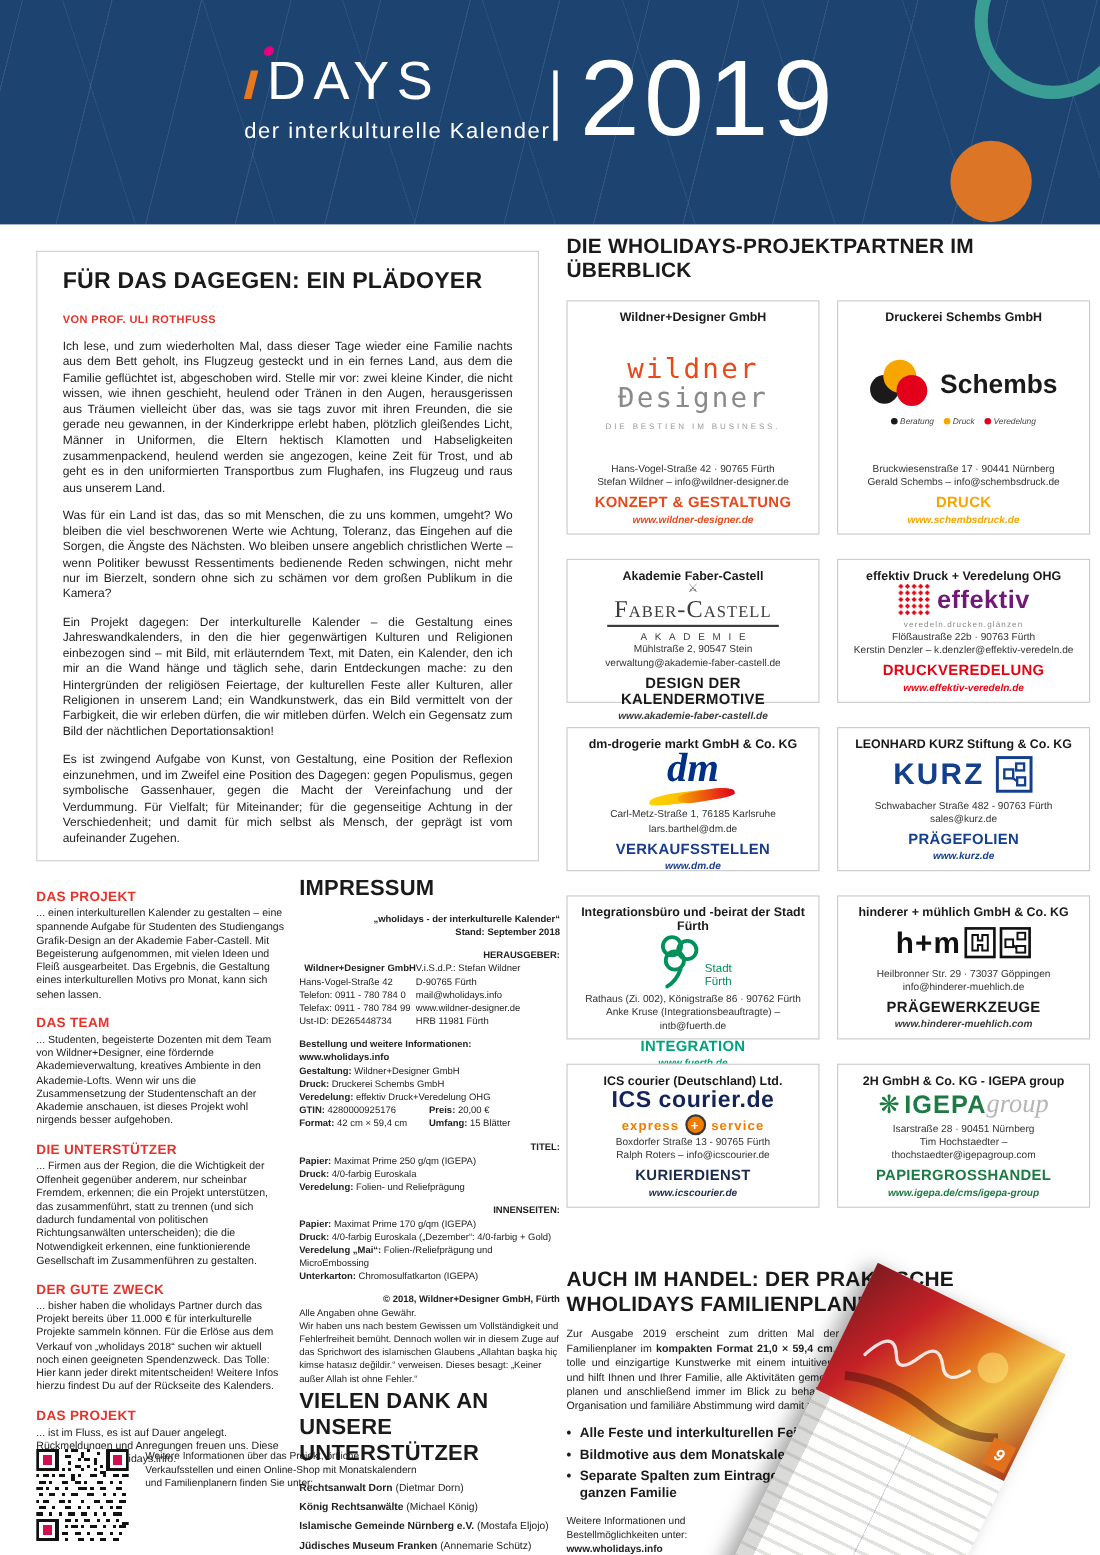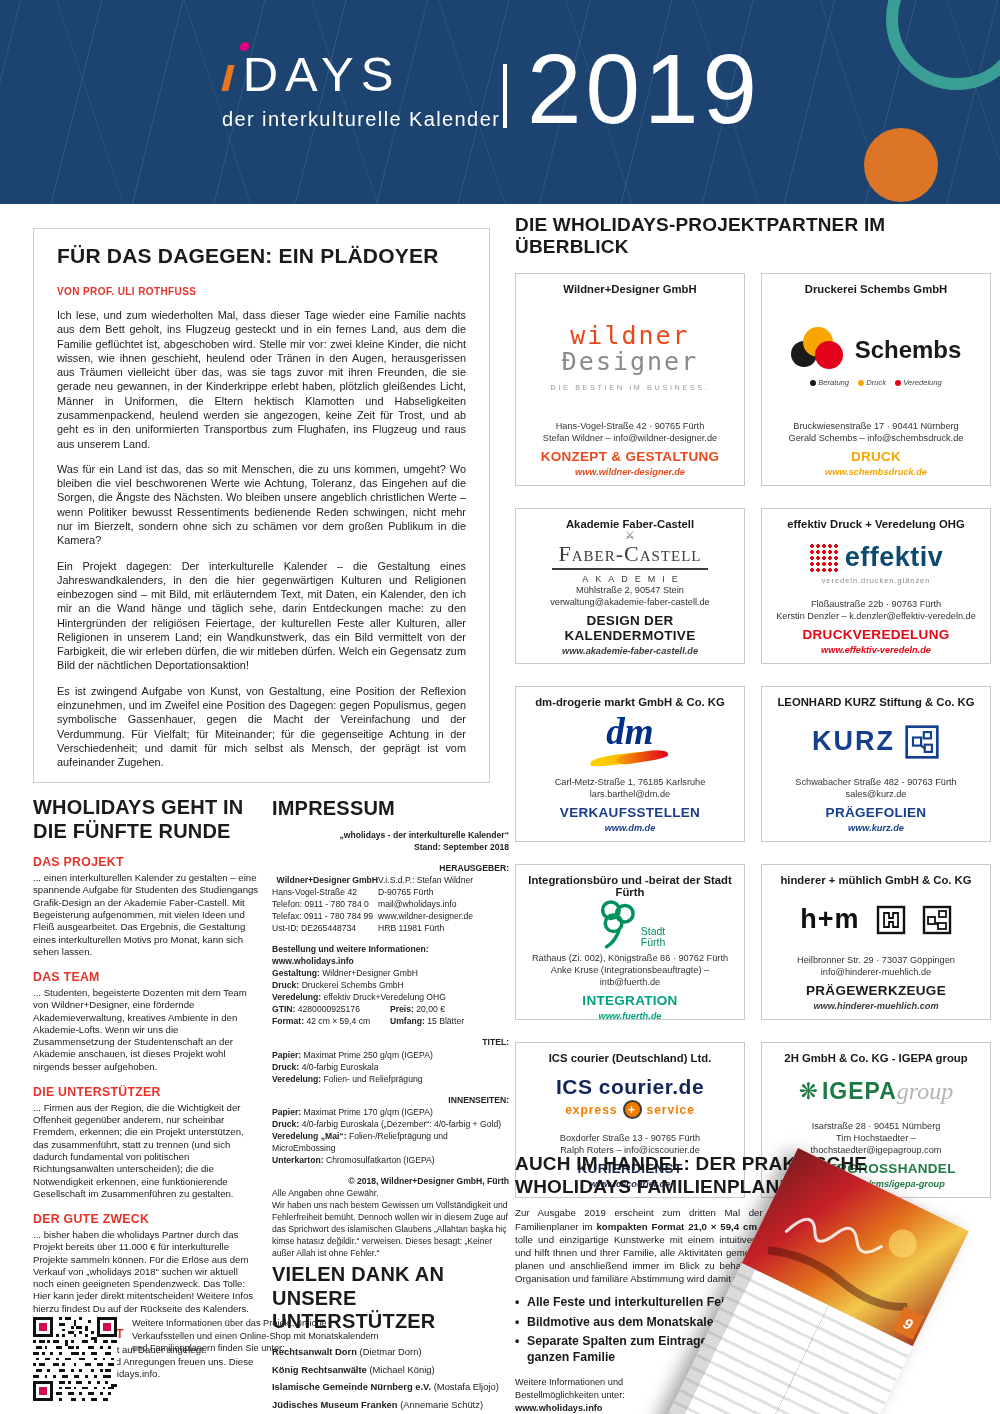--- a/index.html
+++ b/index.html
@@ -35,7 +35,7 @@
   .partners{position:absolute;left:515px;top:214px;width:478px;}
   .p-heading{font-size:19px;font-weight:800;letter-spacing:.2px;}
   .cards{display:grid;grid-template-columns:230px 230px;column-gap:16px;row-gap:22px;margin-top:15px;}
-  .card{border:1px solid #c9c9c9;box-sizing:border-box;height:156px;padding:9px 8px 8px;
+  .card{border:1px solid #c9c9c9;box-sizing:border-box;height:131px;padding:9px 8px 8px;
         display:flex;flex-direction:column;align-items:center;text-align:center;background:#fff;}
   .card.tall{height:213px;}
   .card-title{font-size:11.3px;font-weight:700;}

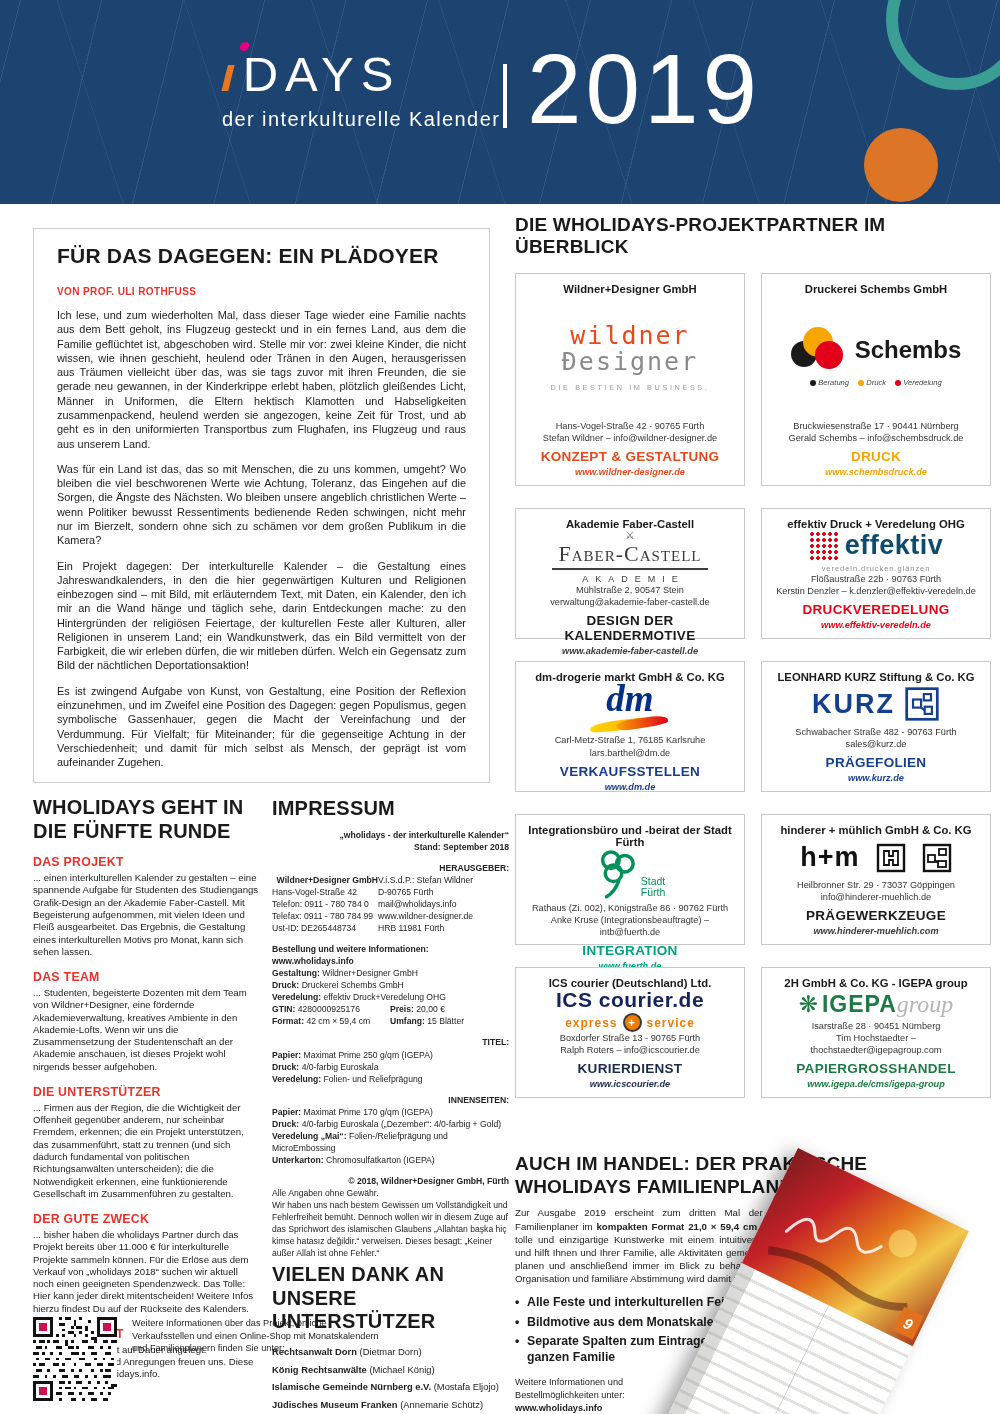--- a/index.html
+++ b/index.html
@@ -67,7 +67,7 @@
   .eff-line{display:flex;align-items:center;gap:6px;}
   .eff-dots{width:30px;height:30px;background-image:radial-gradient(#e30613 1.7px,transparent 2px);
             background-size:6px 6px;border-radius:4px;}
-  .eff-name{font-size:27px;font-weight:800;color:#0c4a6e;letter-spacing:.5px;}
+  .eff-name{font-size:23px;font-weight:800;color:#701a75;letter-spacing:.5px;}
   .eff-tag{font-size:7.4px;color:#8a8a89;letter-spacing:1px;margin-top:3px;}
 
   .dm-text{font-family:"Liberation Serif",serif;font-size:37px;font-weight:700;font-style:italic;

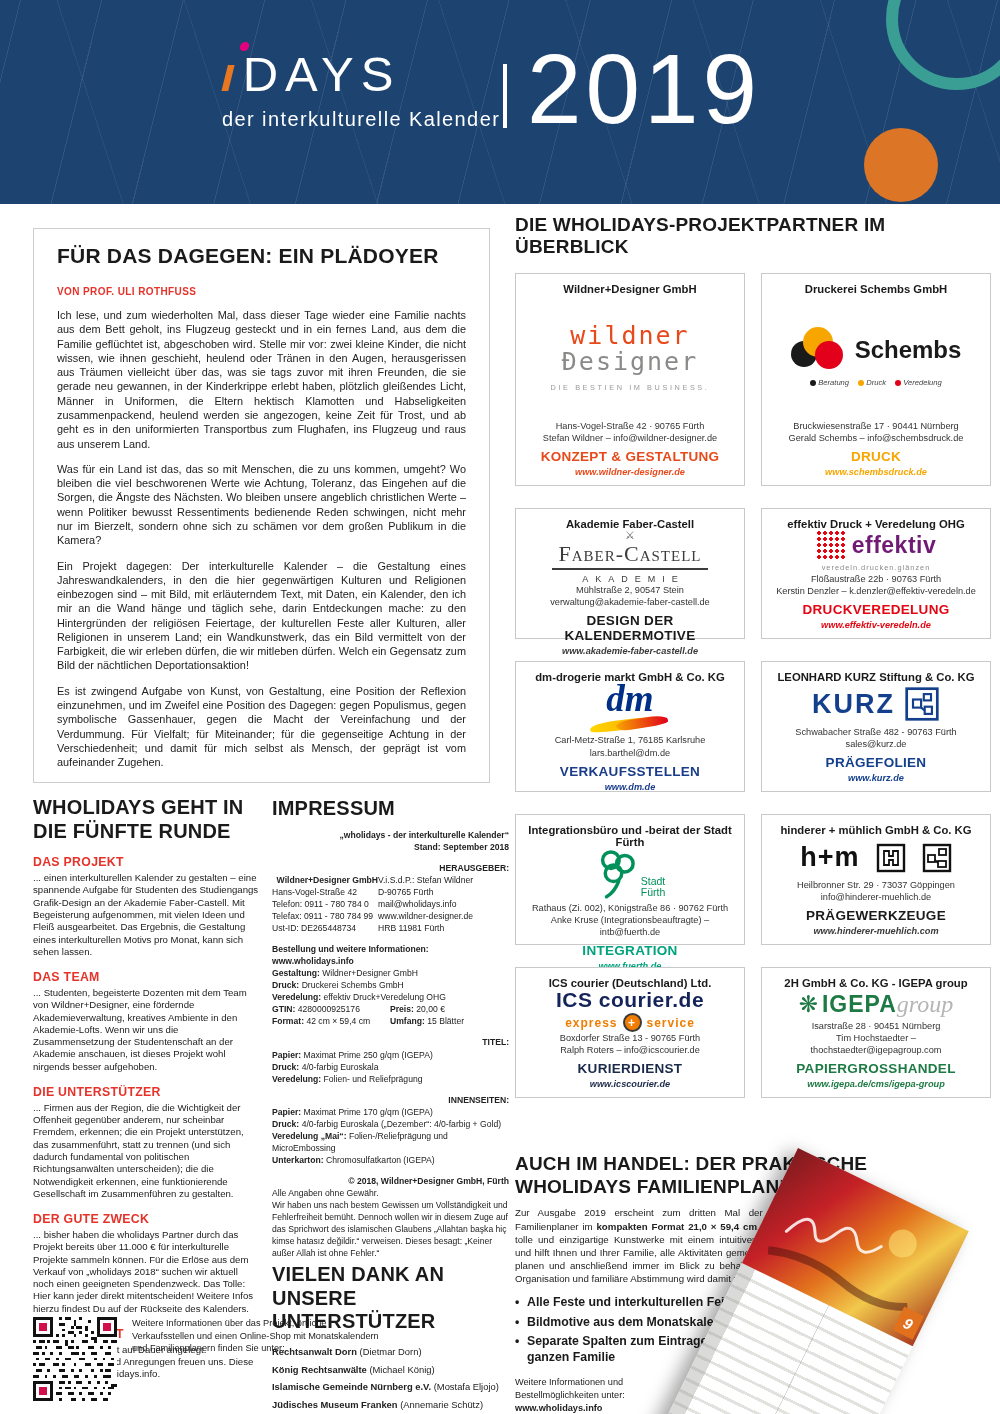--- a/index.html
+++ b/index.html
@@ -402,9 +402,6 @@
   </div>
 
   <div class="round5">
-    <div class="r-heading">
-      <span>WHOLIDAYS GEHT IN</span><br><span>DIE FÜNFTE RUNDE</span>
-    </div>
     <div>
       <div class="r-sec-title">DAS PROJEKT</div>
       <div class="r-sec-text">... einen interkulturellen Kalender zu gestalten – eine spannende Aufgabe für Studenten des Studiengangs Grafik-Design an der Akademie Faber-Castell. Mit Begeisterung aufgenommen, mit vielen Ideen und Fleiß ausgearbeitet. Das Ergebnis, die Gestaltung eines interkulturellen Motivs pro Monat, kann sich sehen lassen.</div>

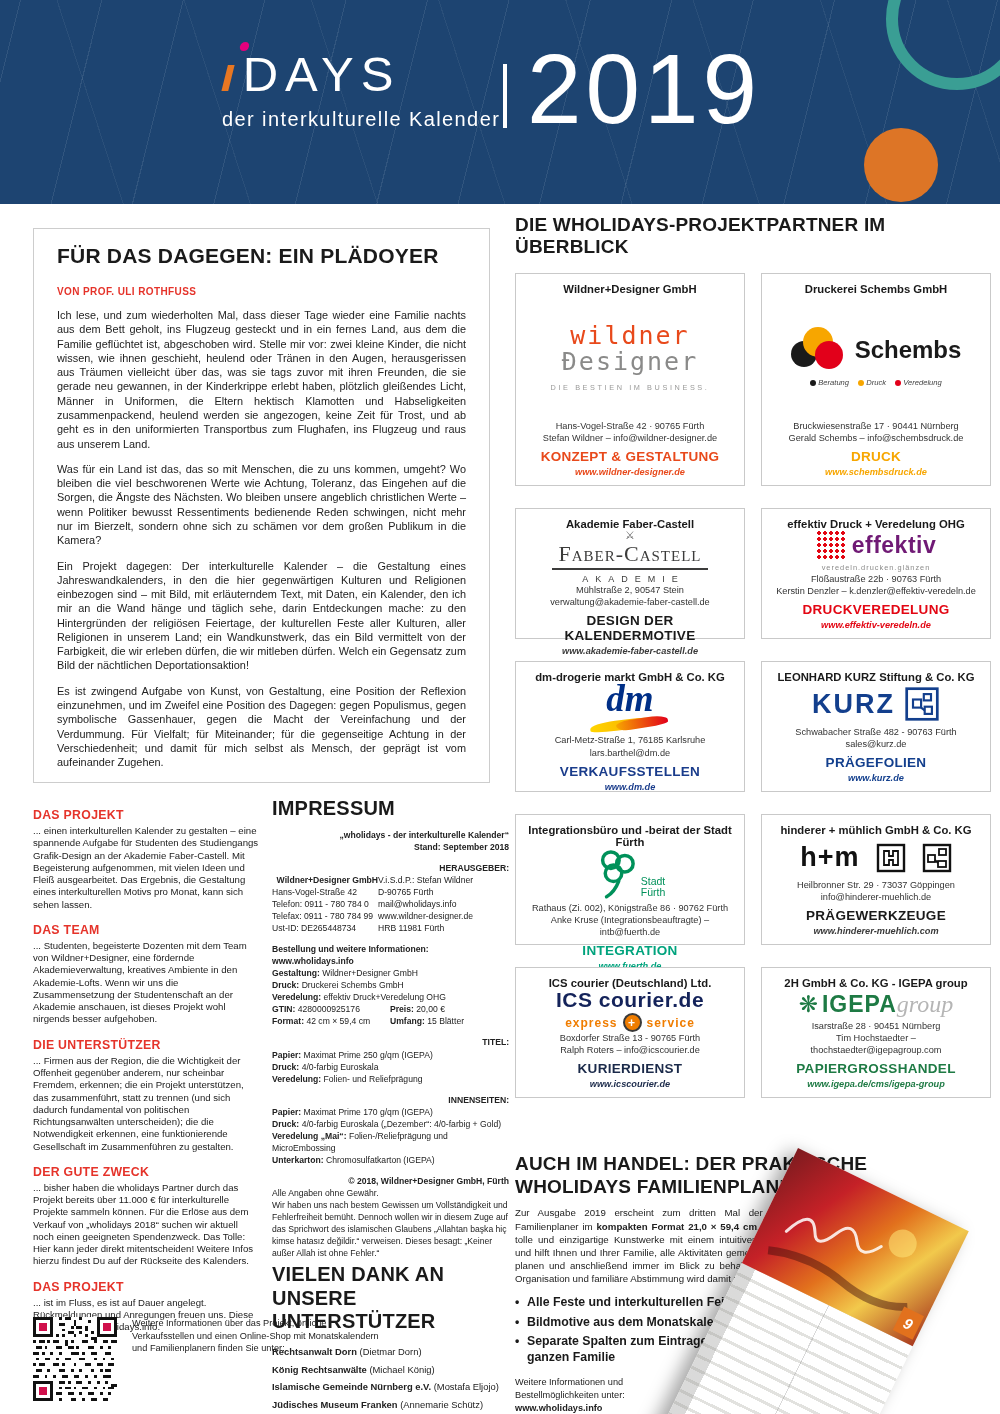--- a/index.html
+++ b/index.html
@@ -85,7 +85,7 @@
   .fuerth-wrap{display:flex;align-items:flex-end;gap:2px;}
   .fuerth-text{text-align:left;color:#00915a;font-size:10.5px;line-height:1.05;padding-bottom:4px;}
 
-  .hm-line{display:flex;align-items:flex-end;gap:16px;}
+  .hm-line{display:flex;align-items:flex-start;gap:2px;}
   .hm-name{font-size:27px;font-weight:800;color:#111;letter-spacing:1px;}
 
   .ics-l1{font-size:21px;font-weight:800;color:#14235a;letter-spacing:.5px;line-height:1;}

